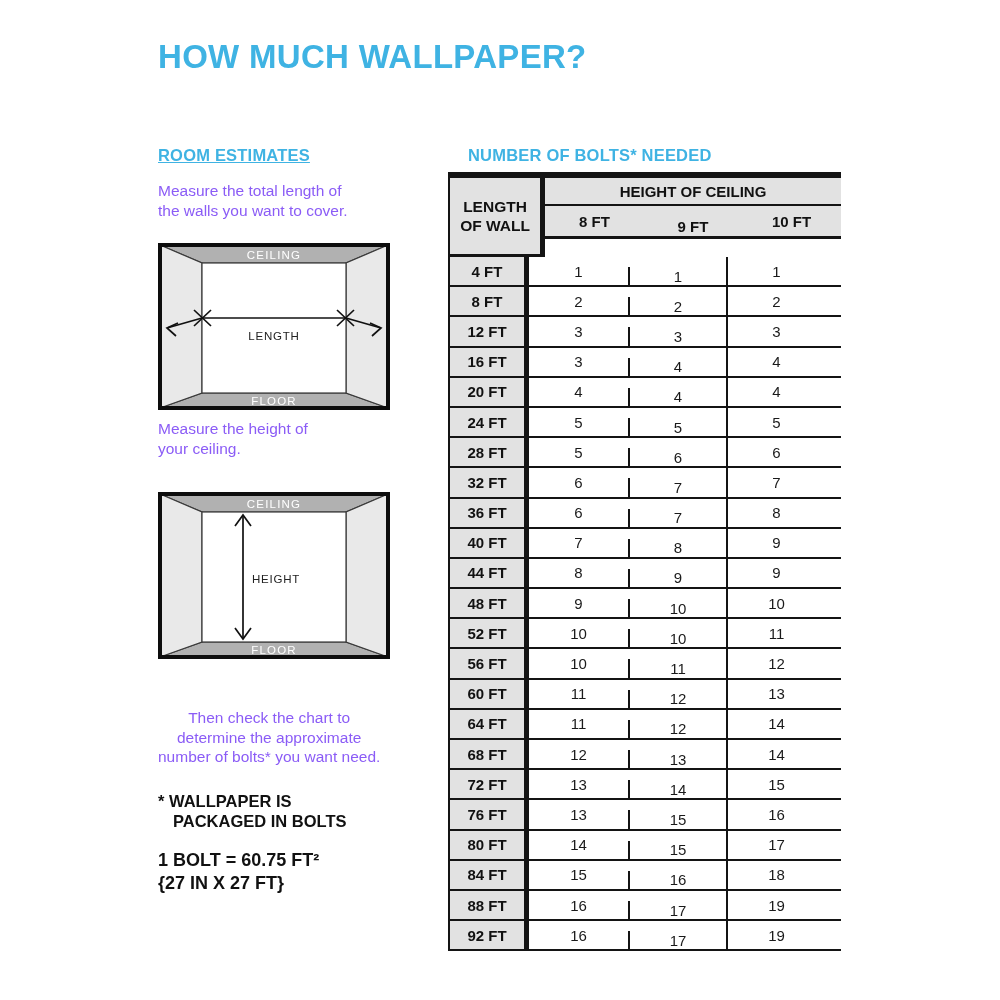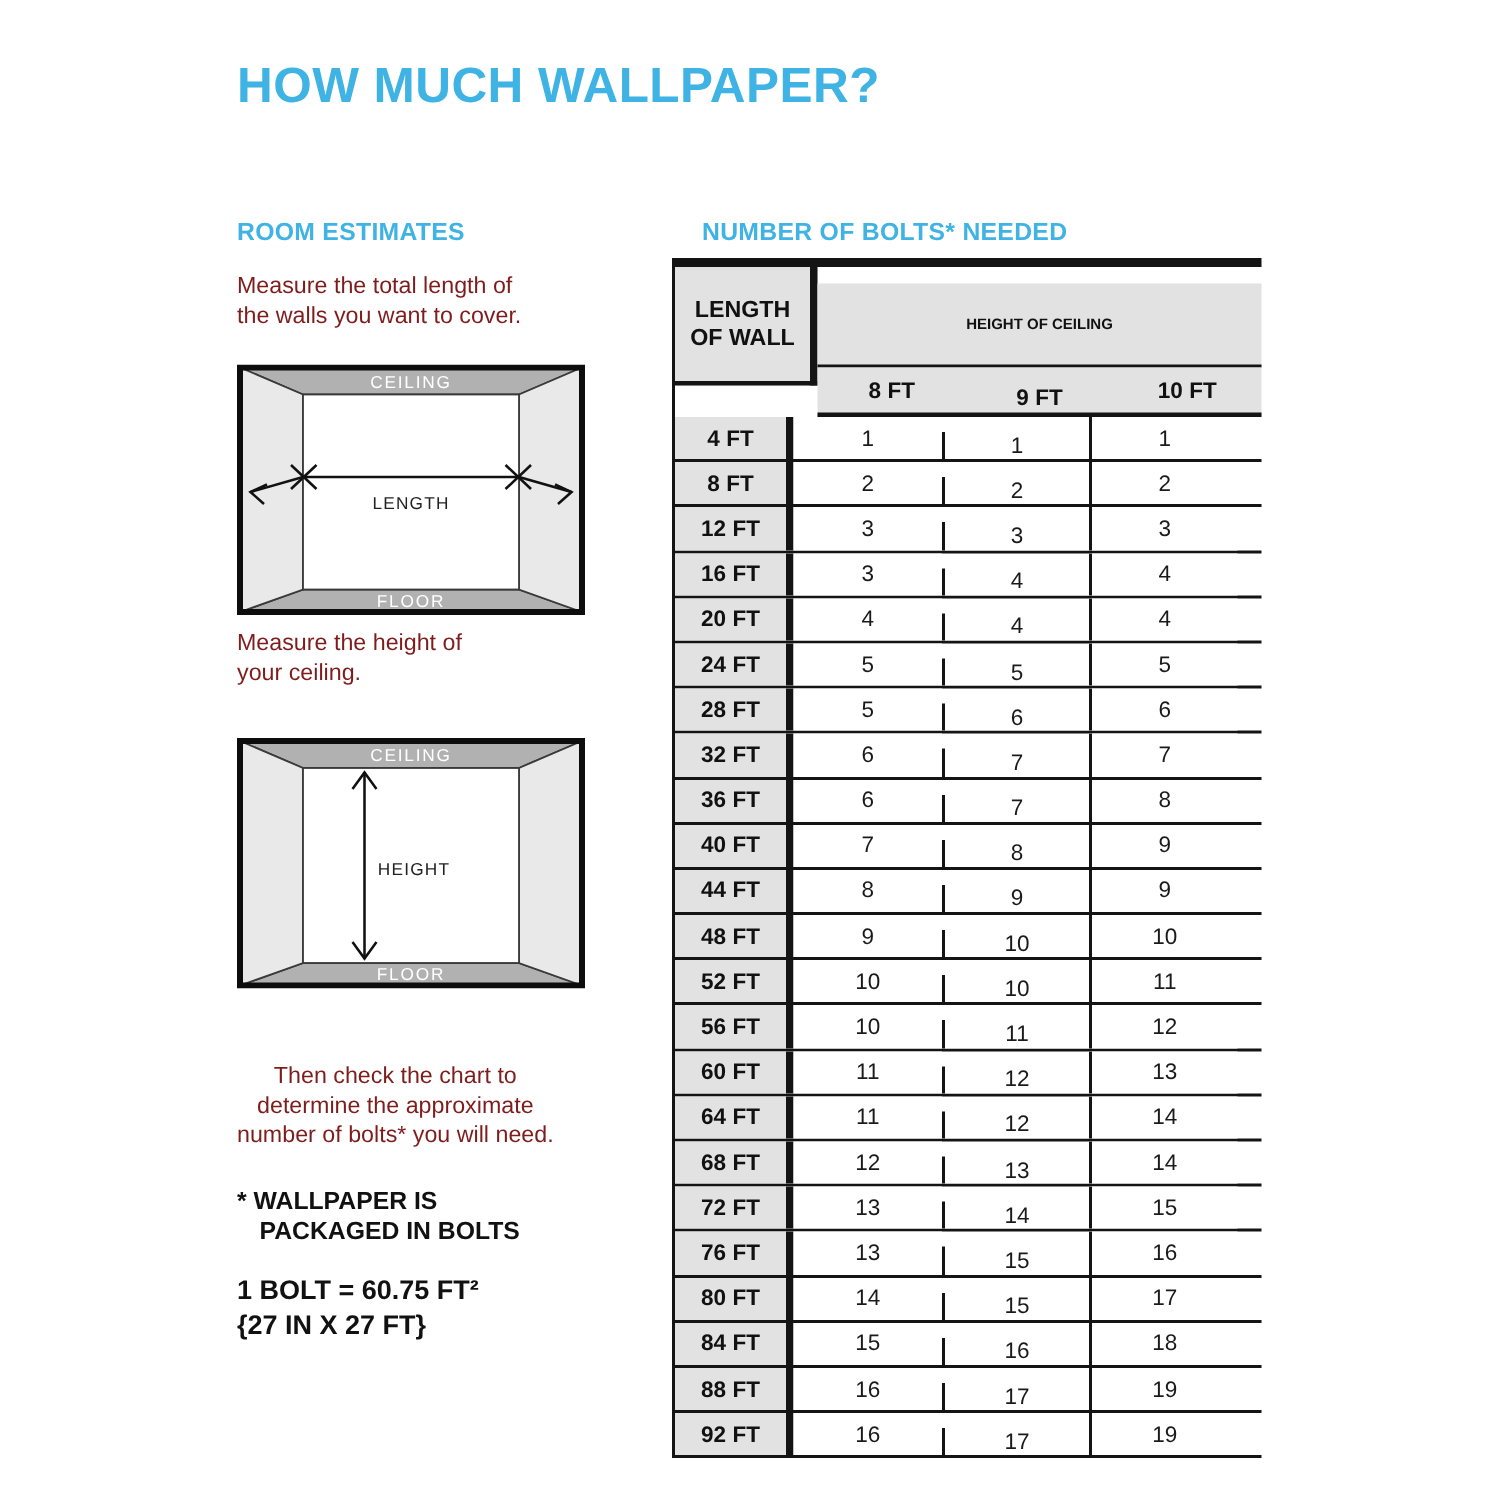--- a/index.html
+++ b/index.html
@@ -18,7 +18,7 @@
     font-size:16.5px; font-weight:bold; letter-spacing:0.2px;
     color:var(--accent);
   }
-  #room-heading { left:158px; }
+  #room-heading { left:158px;text-decoration:underline; }
   #table-heading { left:468px; width:393px; }
 
   .body-text {

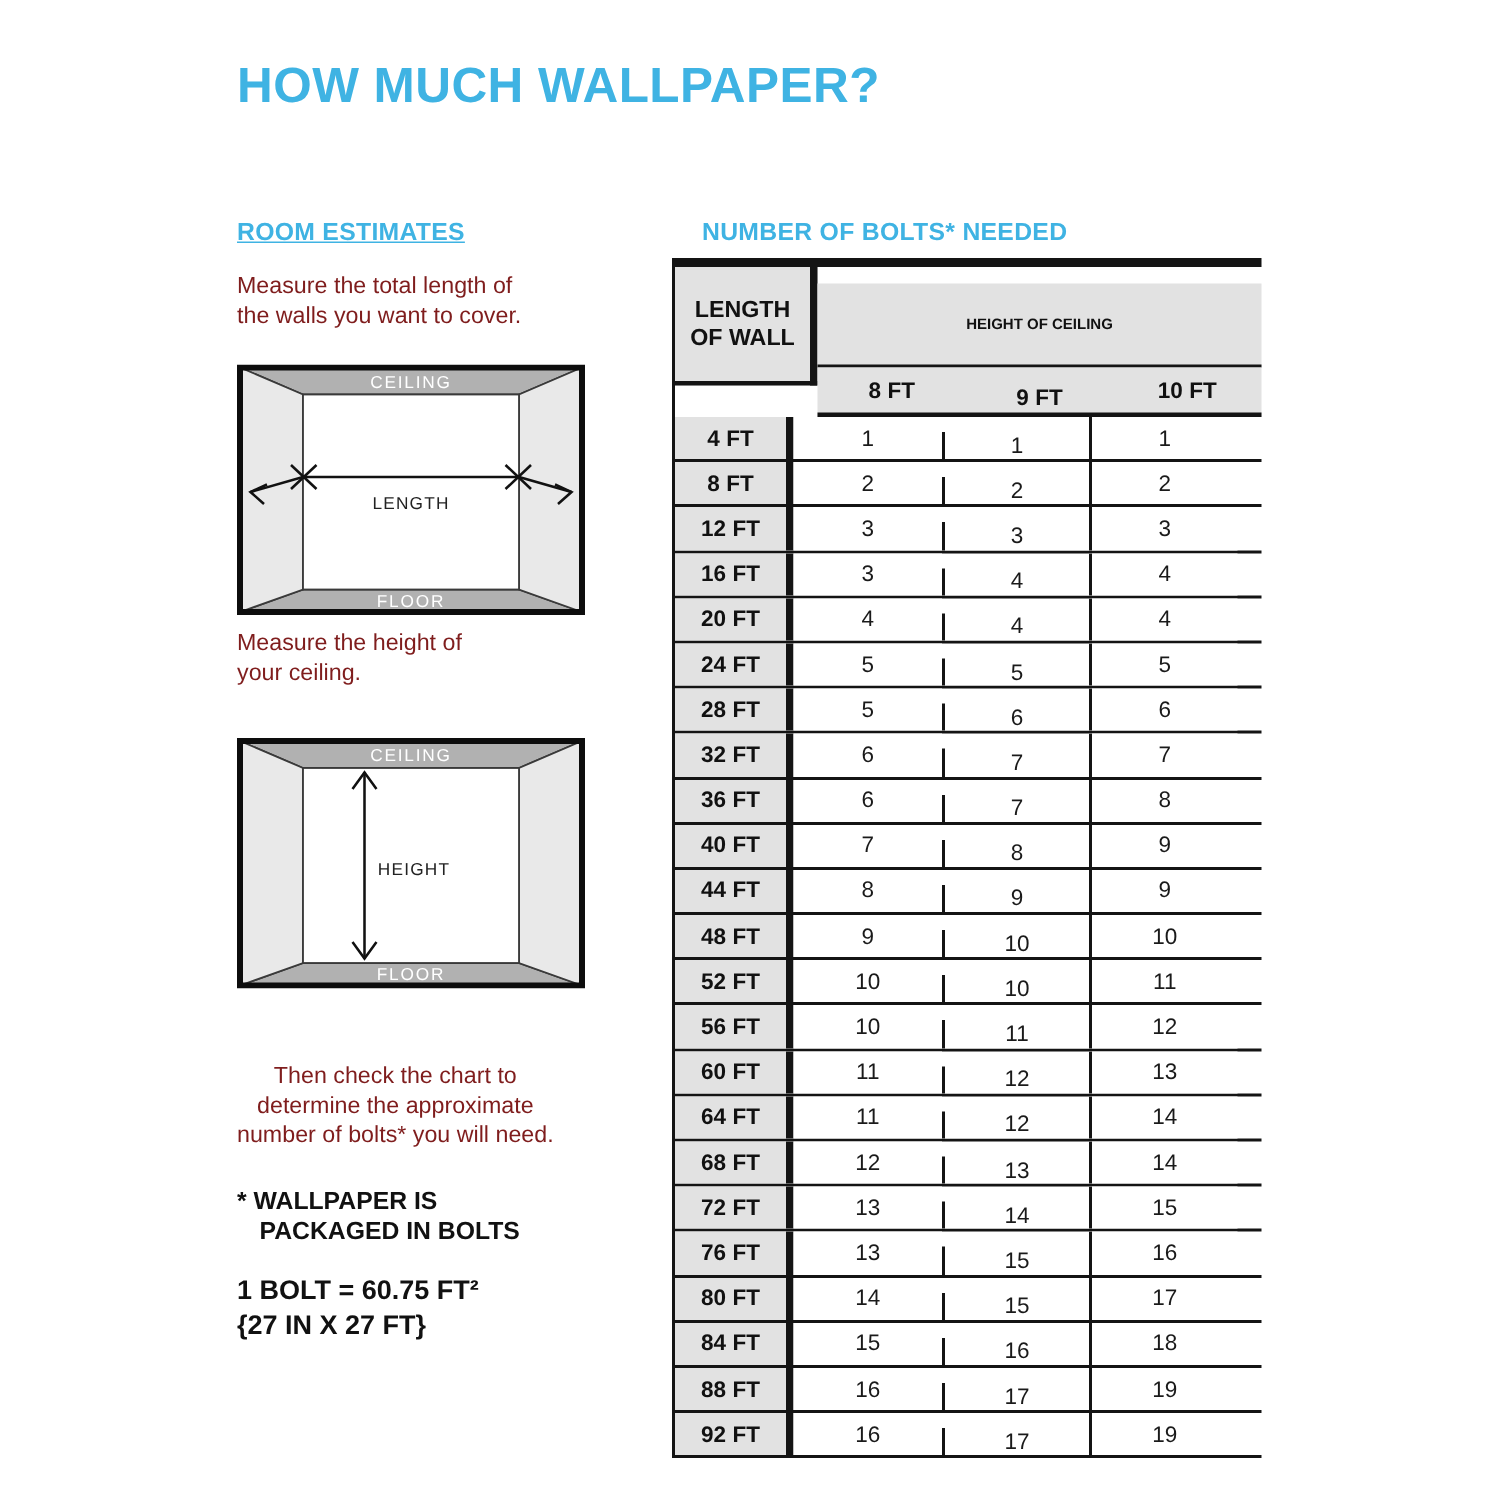--- a/index.html
+++ b/index.html
@@ -23,7 +23,7 @@
 
   .body-text {
     position:absolute; left:158px;
-    font-size:15.5px; line-height:19.5px; color:#7f1d1d;
+    font-size:15.5px; line-height:19.5px; color:#8b5cf6;
   }
   #step1 { top:181px; }
   #step2 { top:419px; }

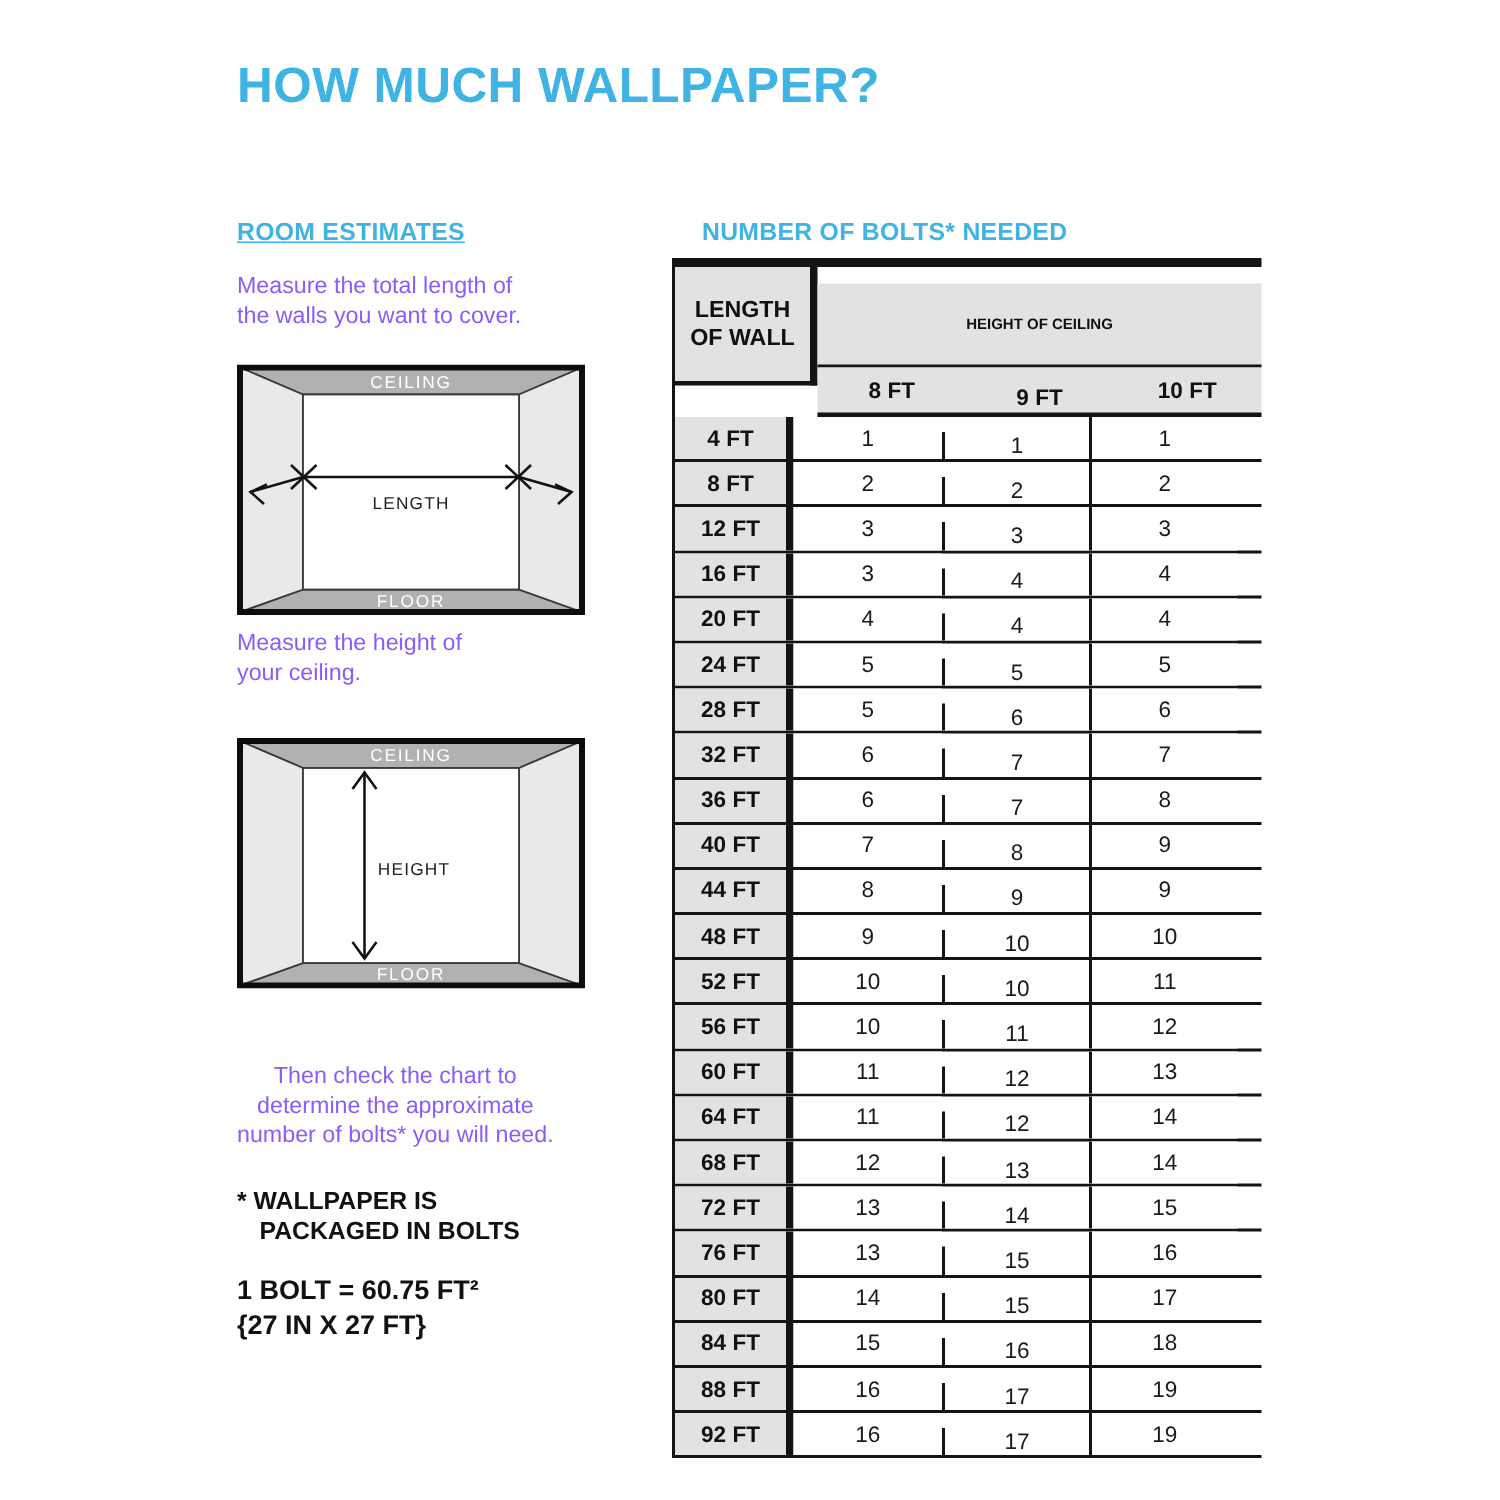--- a/index.html
+++ b/index.html
@@ -59,9 +59,9 @@
   }
   .th-right { width:296px; }
   .th-group {
-    height:56px; background:var(--cellbg); border-bottom:2px solid var(--line);
+    height:28px; background:var(--cellbg); border-bottom:2px solid var(--line);
     display:flex; align-items:center; justify-content:center;
-    font-weight:bold; font-size:10px; color:#111;margin-top:11px;
+    font-weight:bold; font-size:15px; color:#111;
   }
   .th-cols {
     height:33px; background:var(--cellbg); border-bottom:3px solid var(--line);

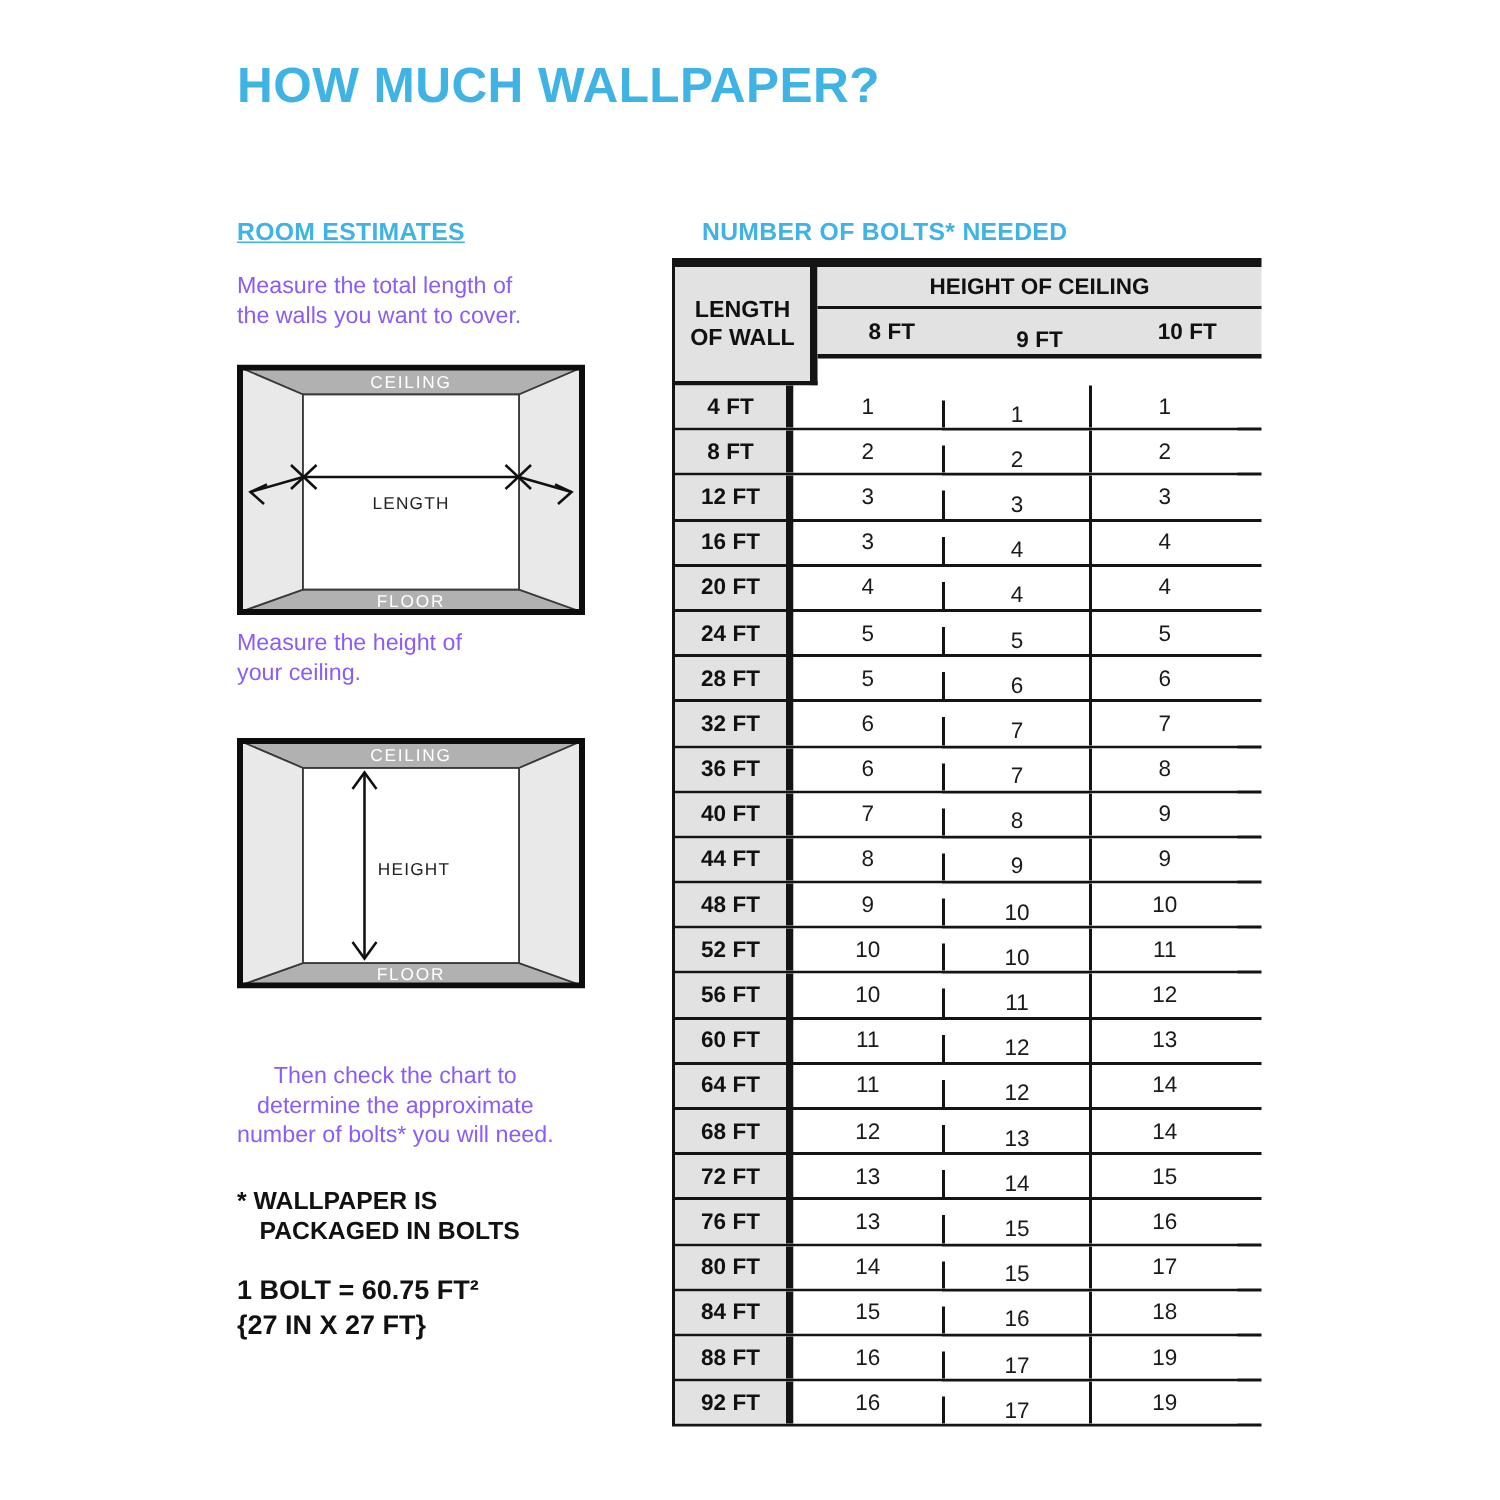--- a/index.html
+++ b/index.html
@@ -145,7 +145,7 @@
   <div class="body-text" id="step3">
     <div>Then check the chart to</div>
     <div>determine the approximate</div>
-    <div>number of bolts* you will need.</div>
+    <div>number of bolts* you want need.</div>
   </div>
 
   <div class="footnote">

